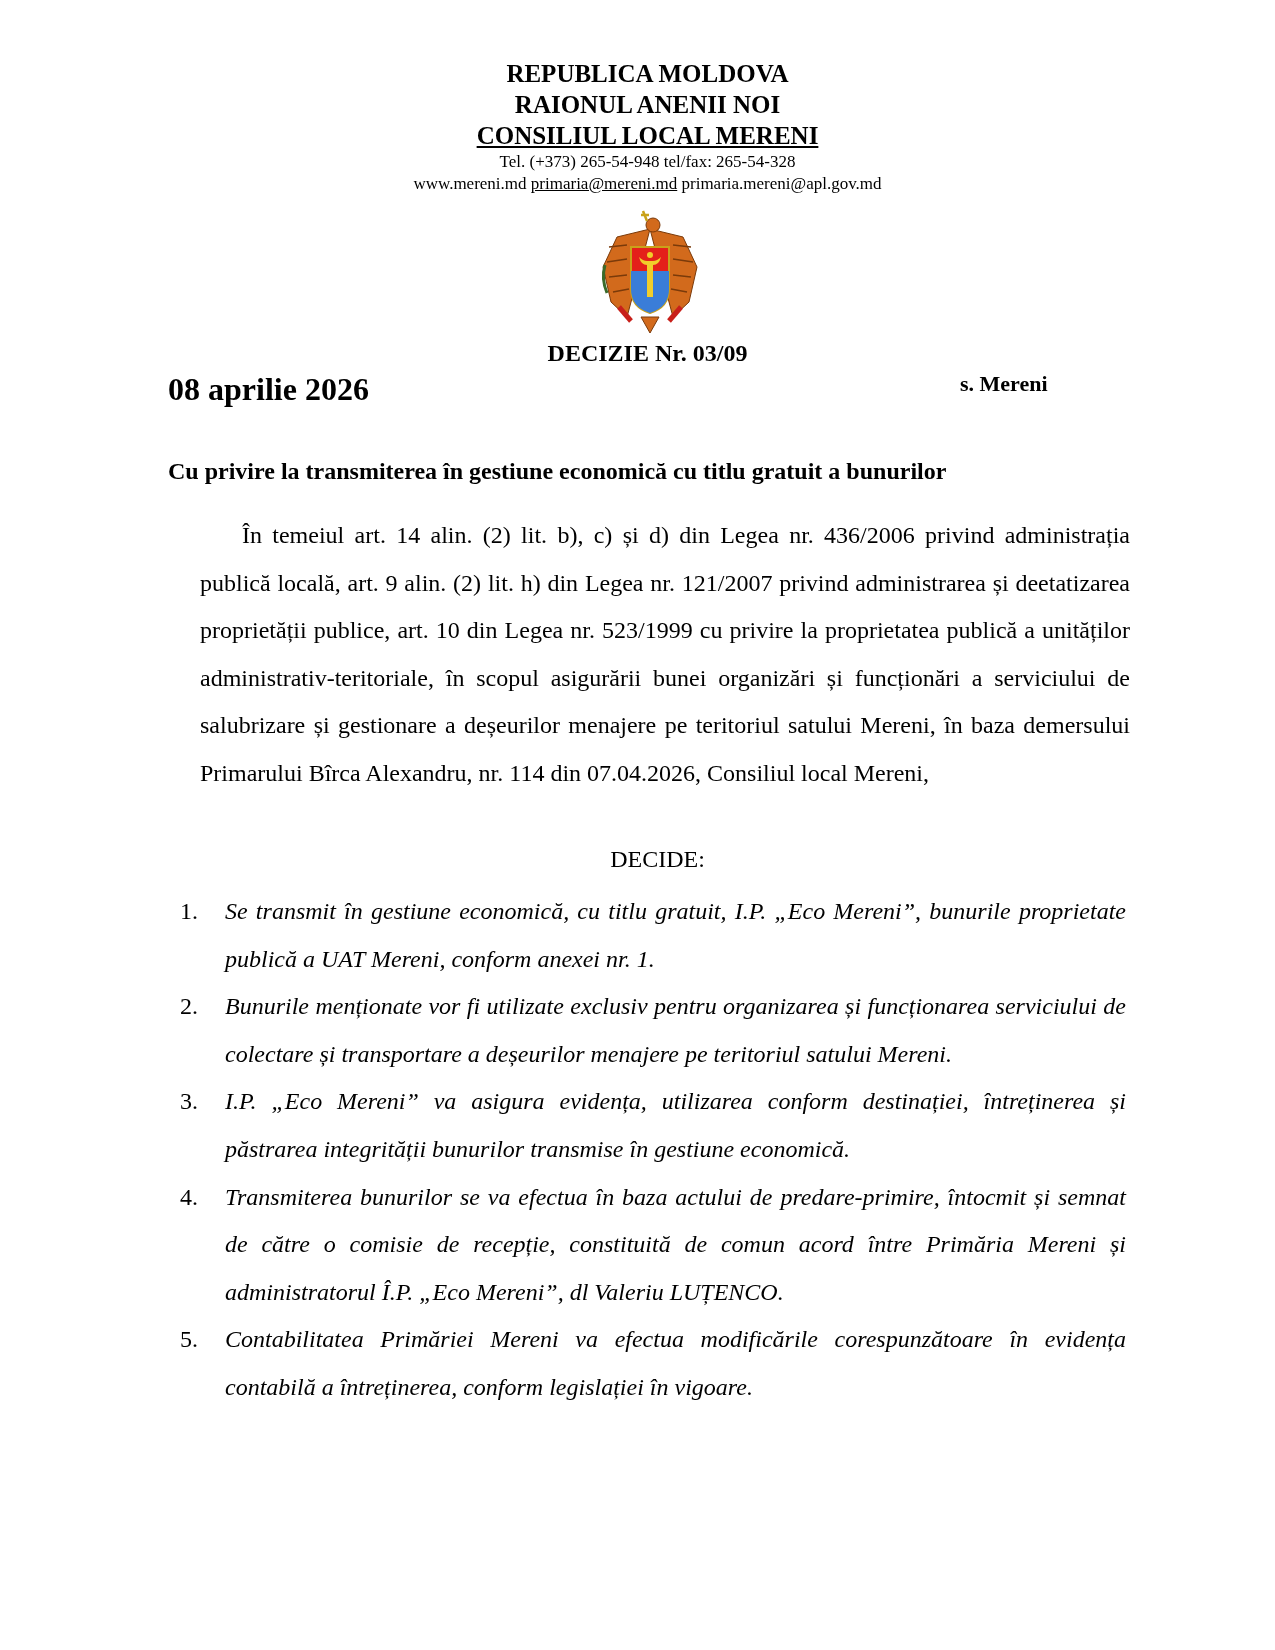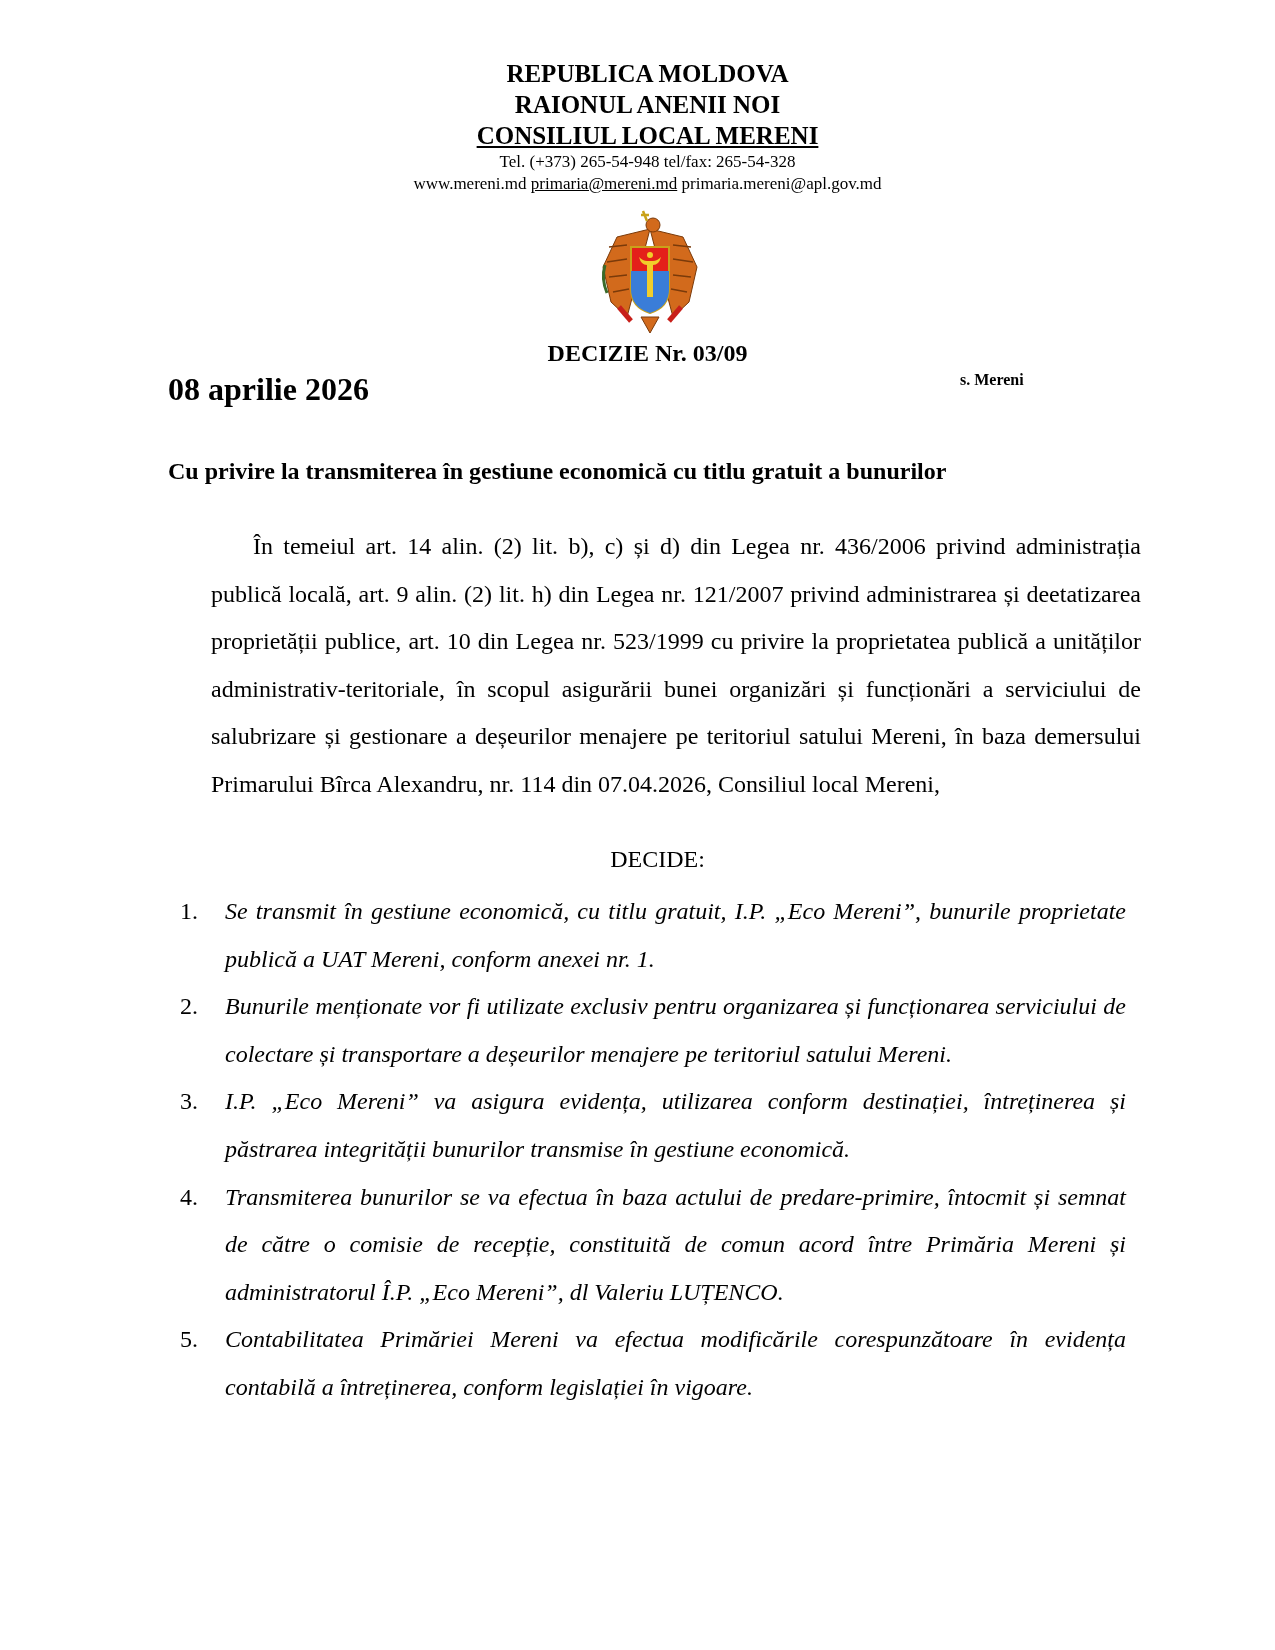--- a/index.html
+++ b/index.html
@@ -14,7 +14,7 @@
   .title { position: absolute; top: 340px; left: 0; width: 1295px; text-align: center;
            font-weight: bold; font-size: 24px; }
   .date { position: absolute; top: 371px; left: 168px; font-weight: bold; font-size: 32px; }
-  .place { position: absolute; top: 371px; left: 960px; font-weight: bold; font-size: 16px; text-align: right; }
+  .place { position: absolute; top: 371px; left: 960px; font-weight: bold; font-size: 22px; text-align: right; }
   .subject { position: absolute; top: 458px; left: 168px; font-weight: bold; font-size: 24px; }
   .preamble { position: absolute; top: 508px; left: 196px; width: 930px; font-size: 24px;
               line-height: 47.6px; text-align: justify; text-indent: 42px; margin: 15px; }

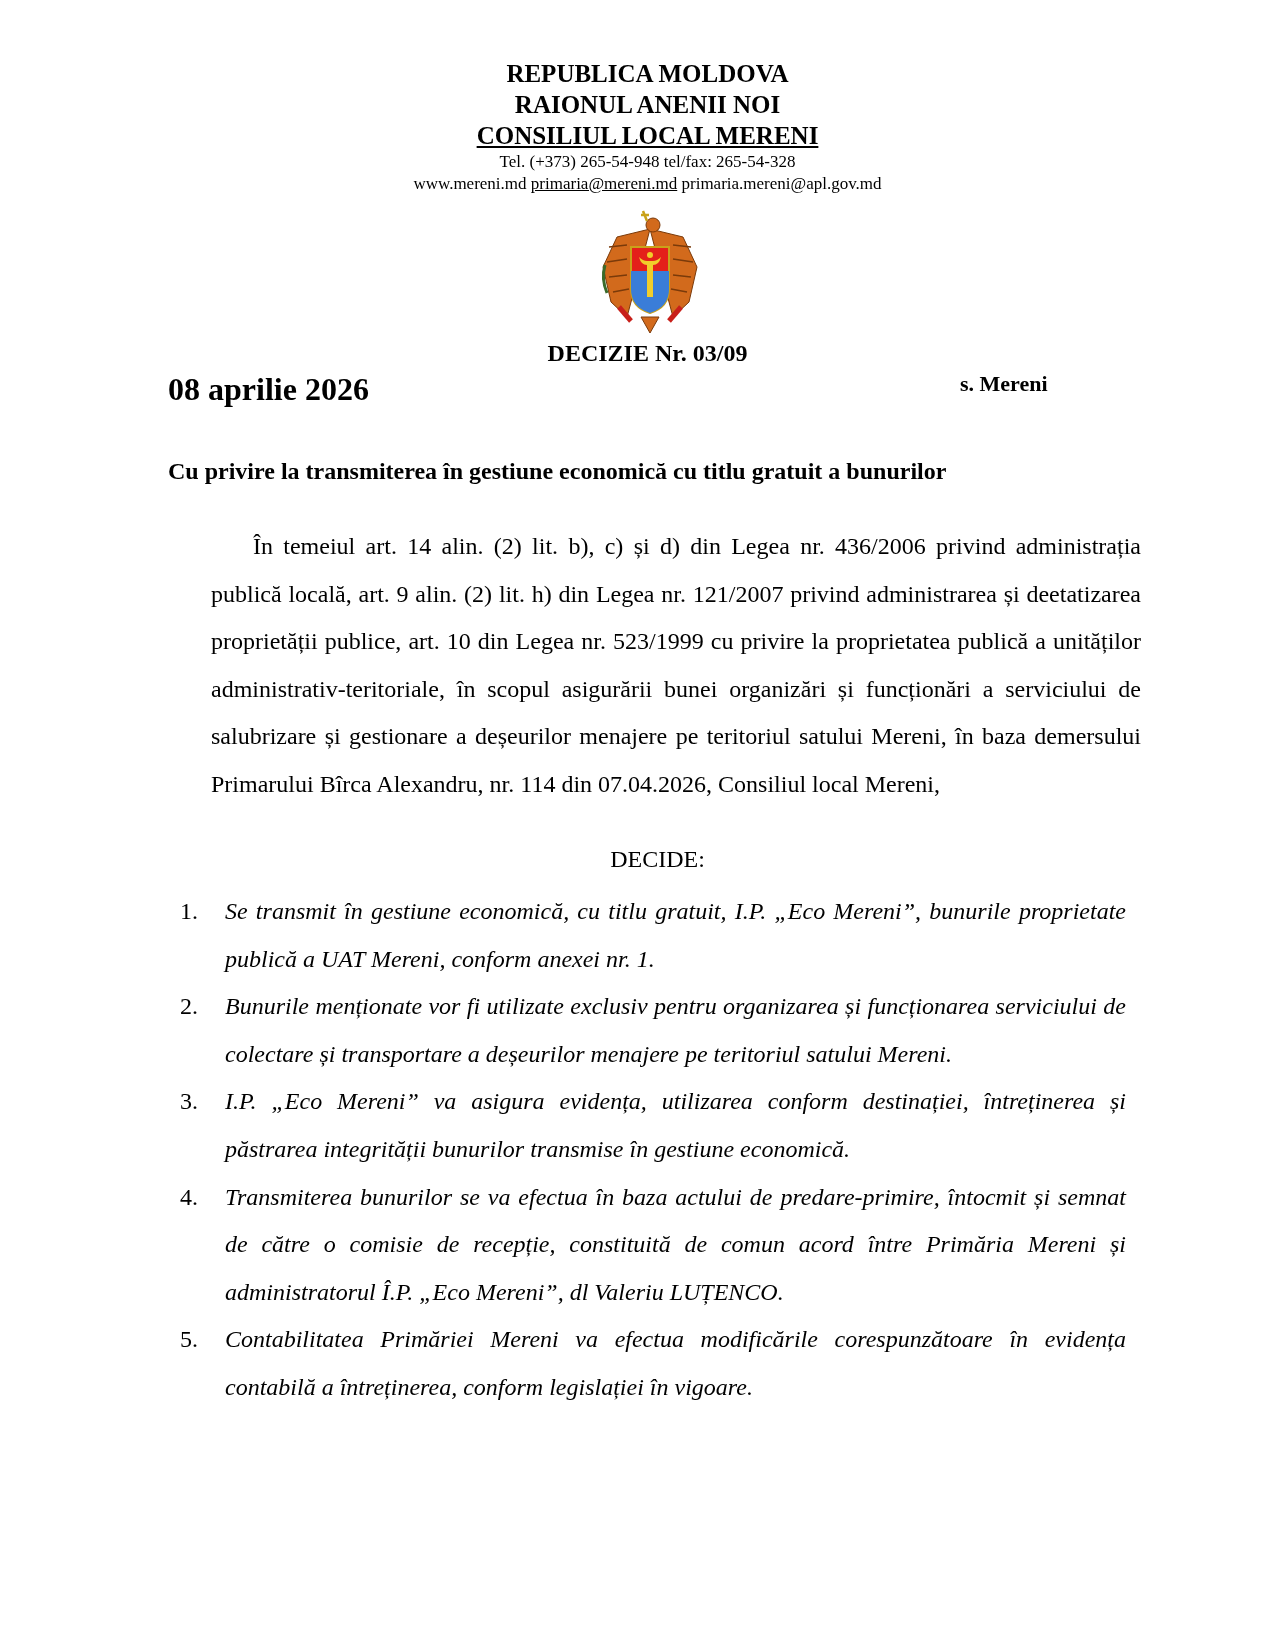--- a/index.html
+++ b/index.html
@@ -17,7 +17,7 @@
   .place { position: absolute; top: 371px; left: 960px; font-weight: bold; font-size: 22px; text-align: right; }
   .subject { position: absolute; top: 458px; left: 168px; font-weight: bold; font-size: 24px; }
   .preamble { position: absolute; top: 508px; left: 196px; width: 930px; font-size: 24px;
-              line-height: 47.6px; text-align: justify; text-indent: 42px; margin: 15px; }
+              line-height: 47.6px; text-align: justify; text-indent: 42px; margin: 4px; }
   .decide { position: absolute; top: 846px; left: 0; width: 1315px; text-align: center; font-size: 24px; }
   .decide b { font-weight: normal; }
   .items { position: absolute; top: 888px; left: 180px; width: 946px; margin: 0; padding: 0; list-style: none; }

